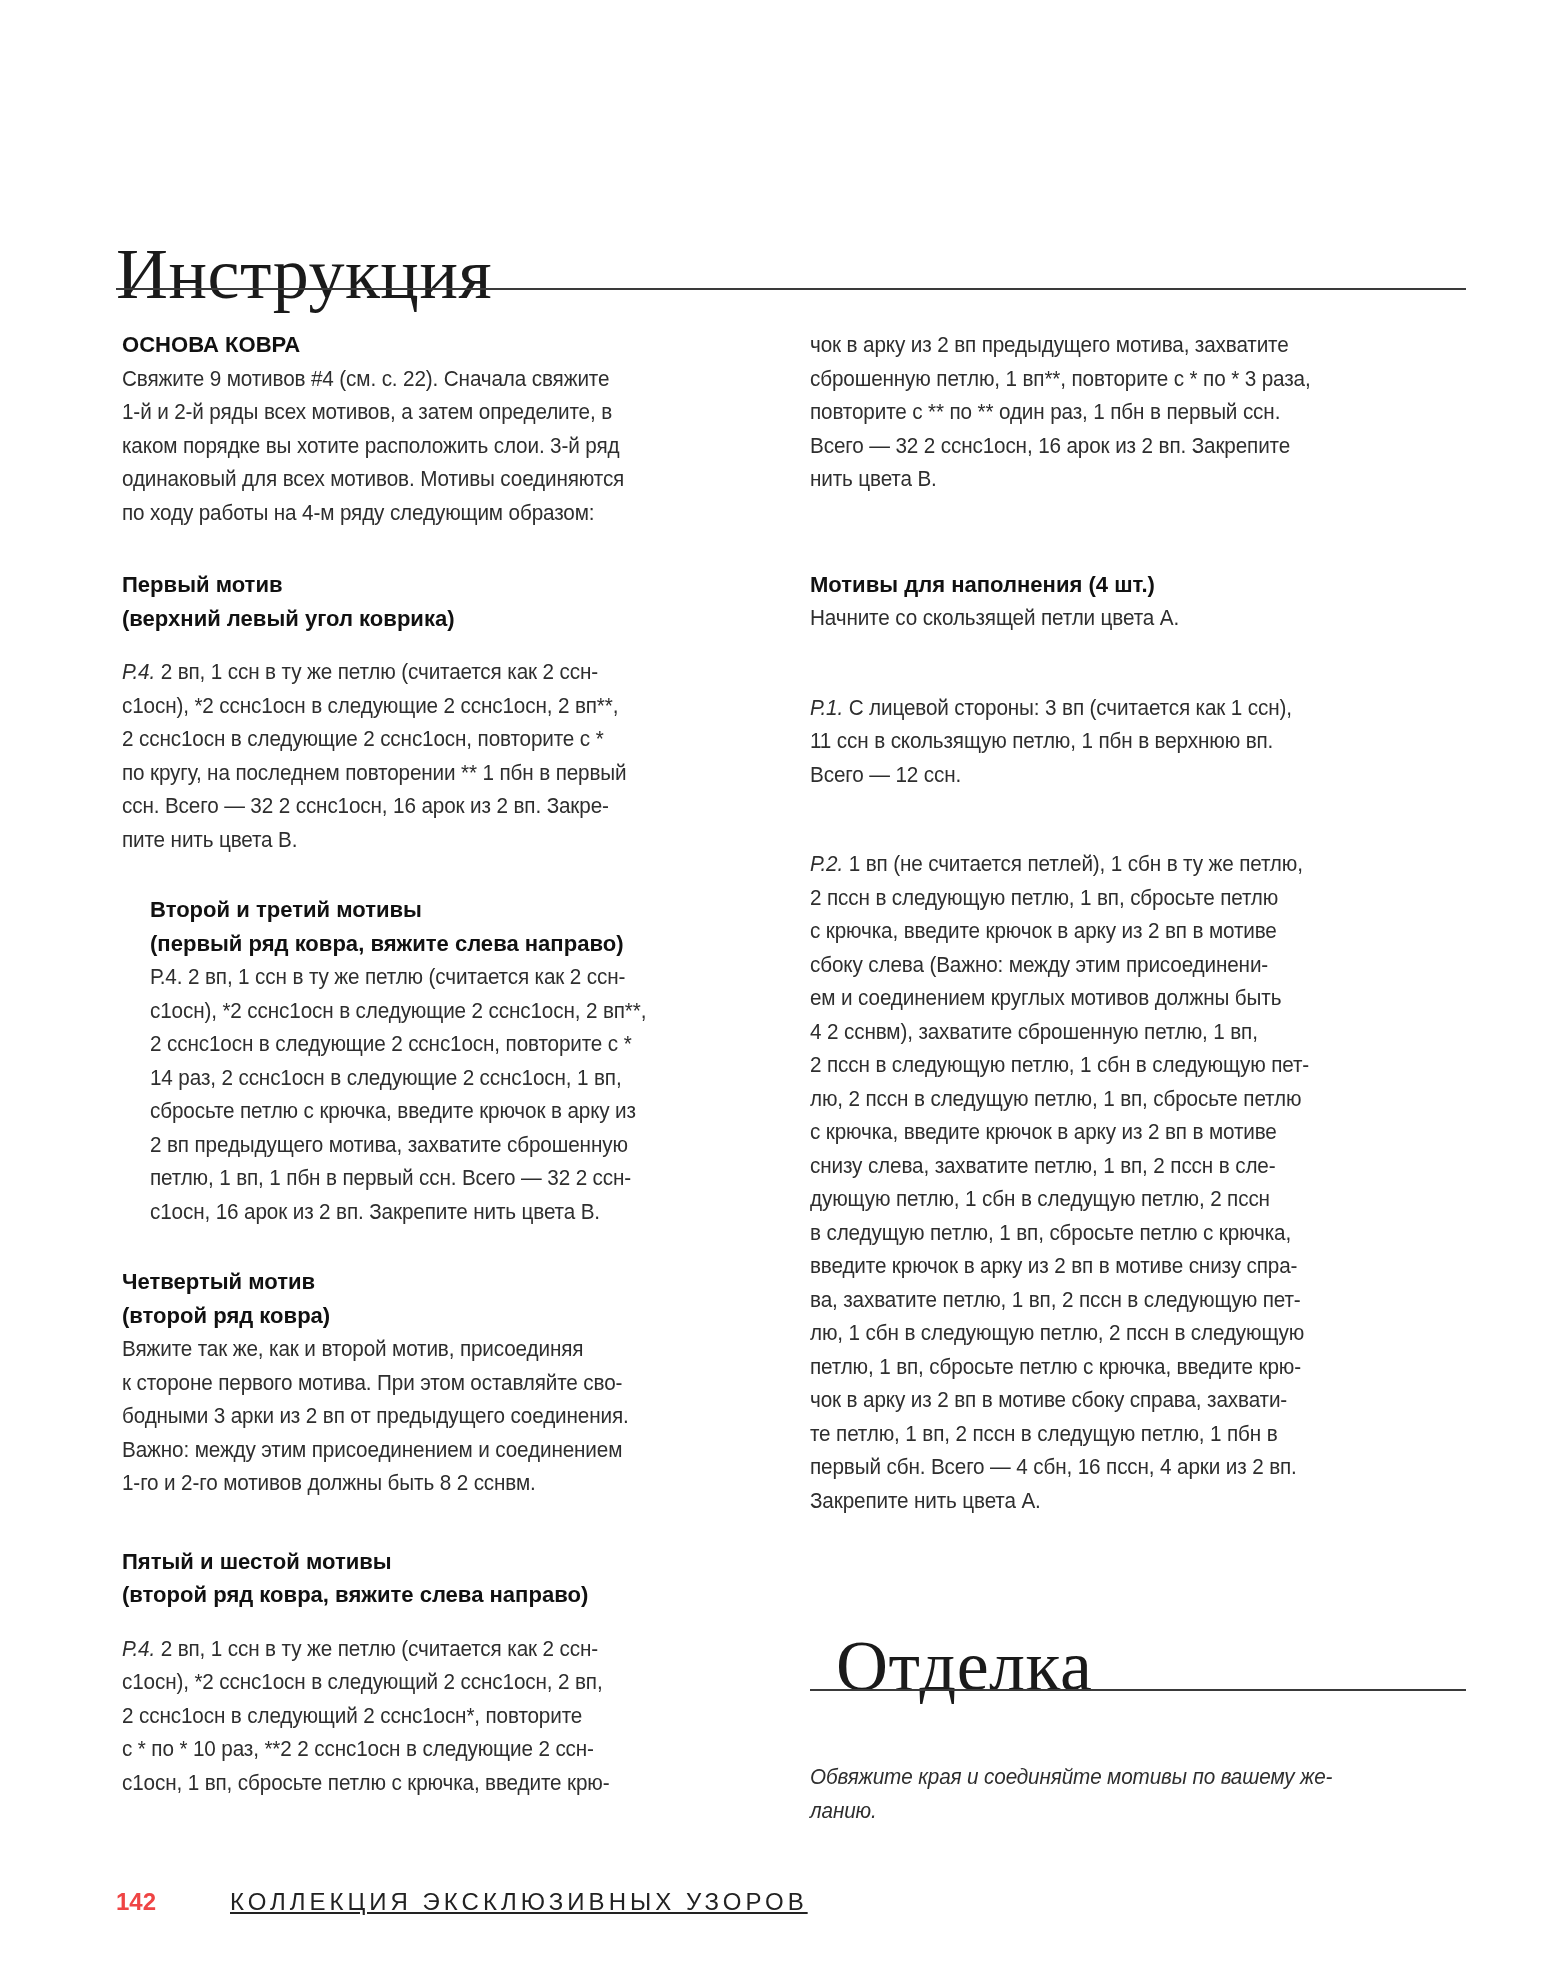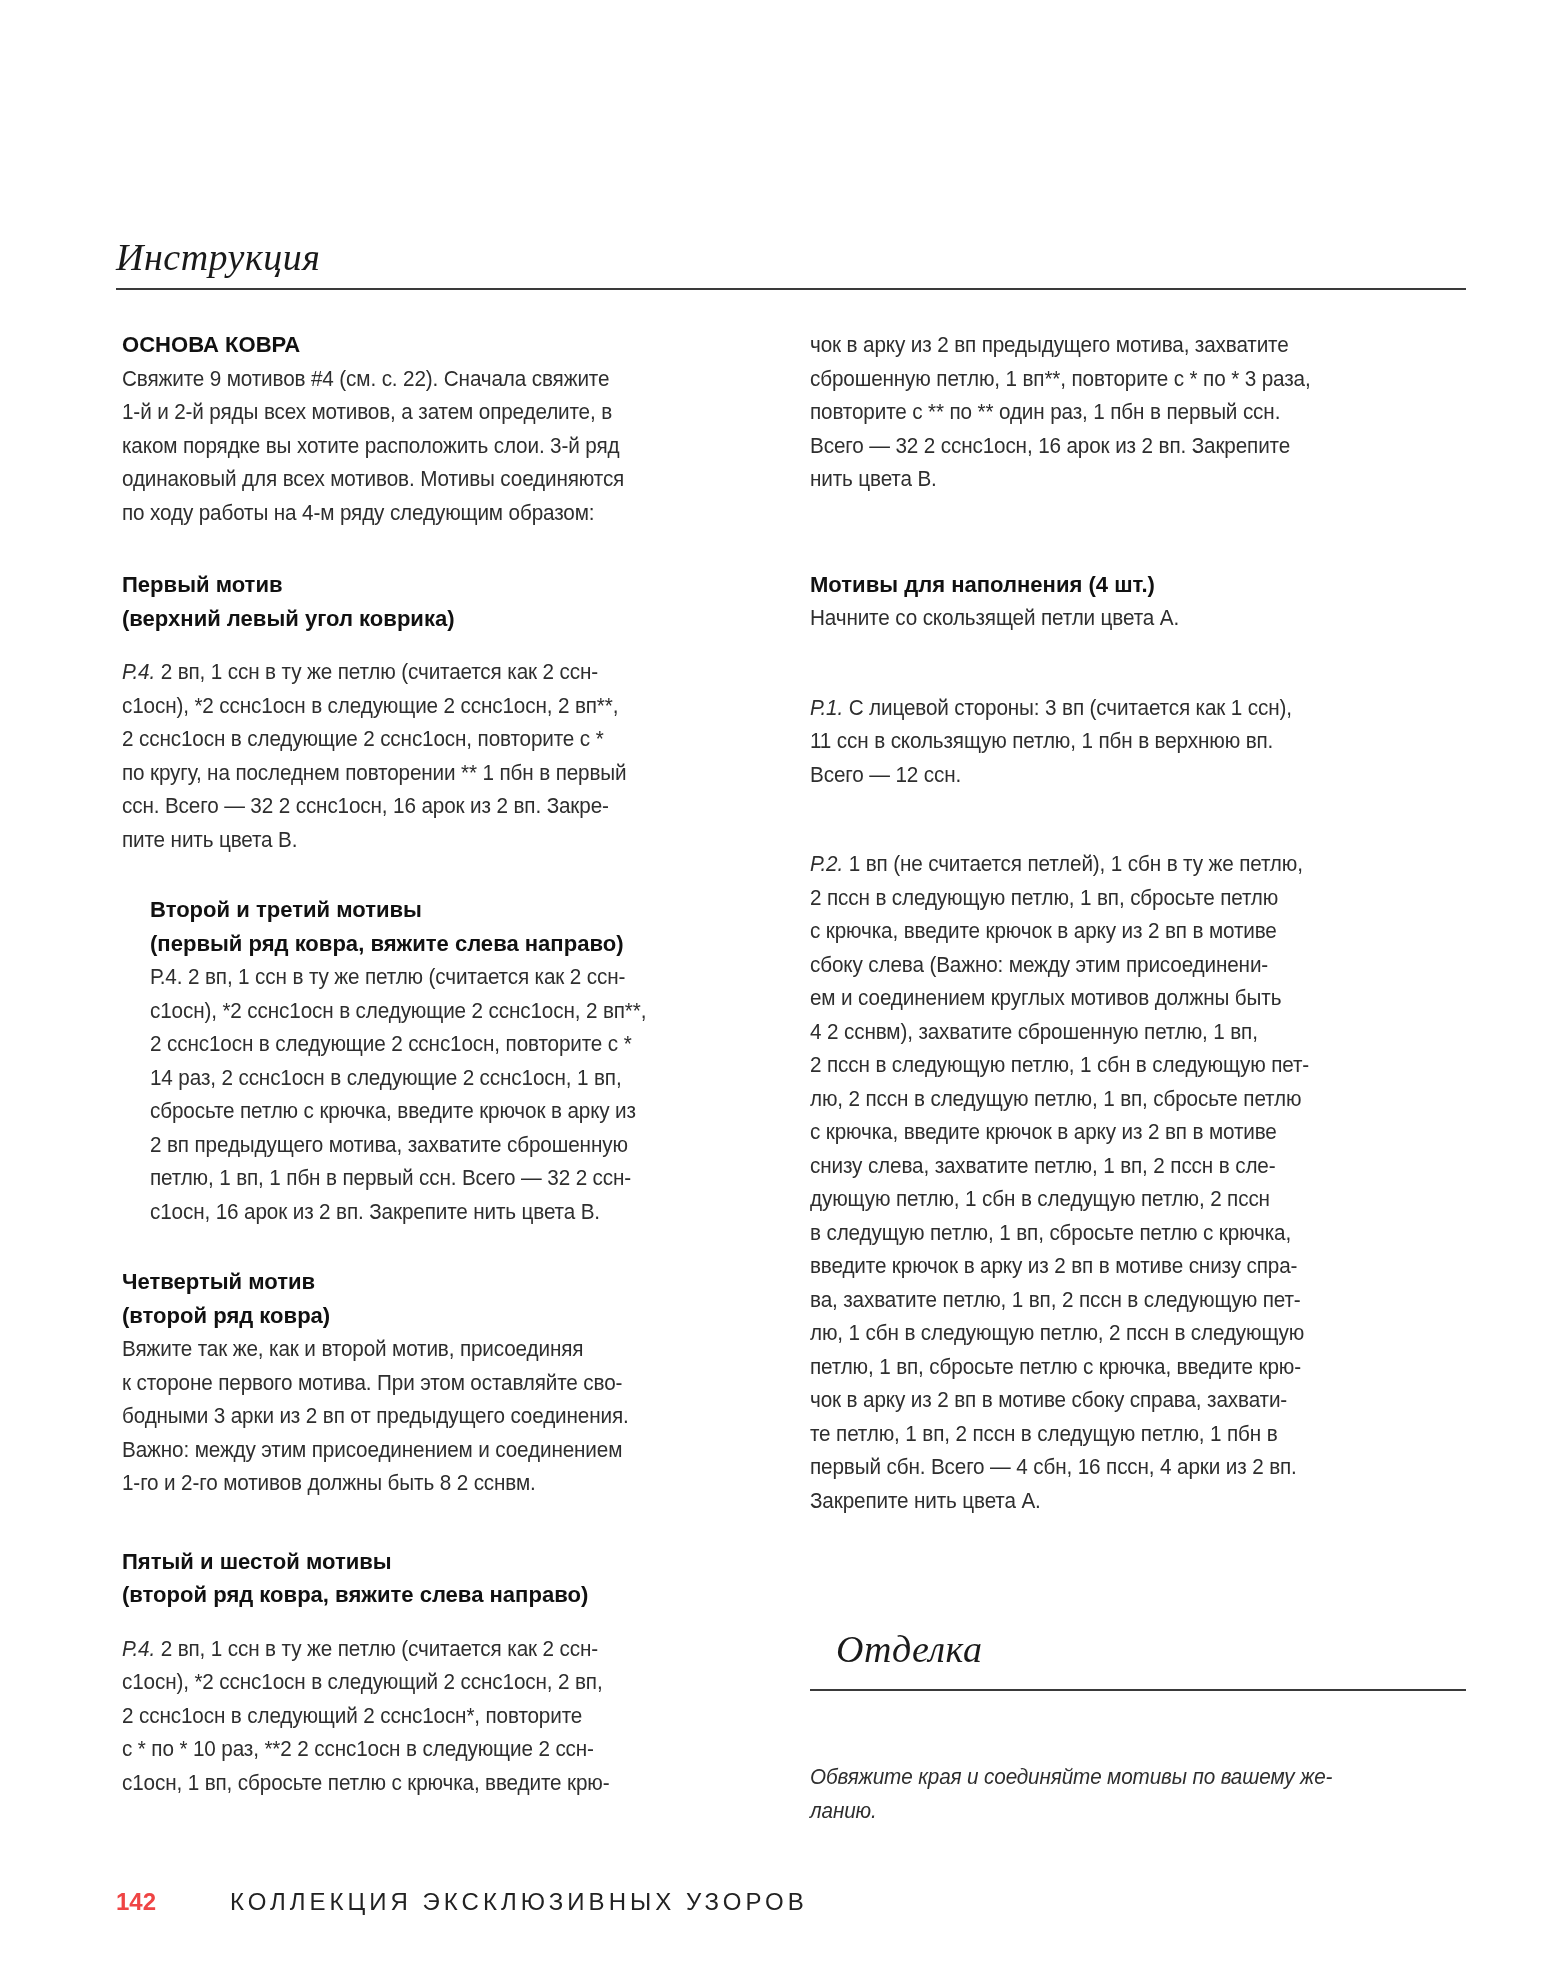--- a/index.html
+++ b/index.html
@@ -8,8 +8,8 @@
       font-family: "Liberation Sans", sans-serif; color: #2b2b2b;
     }
     .h1 {
-      position: absolute; font-family: "Liberation Serif", serif; font-style: italic;
-      font-size: 38px; color: #1a1a1a; letter-spacing: 0.5px; line-height: 1;
+      position: absolute; font-family: "Liberation Serif", serif; 
+      font-size: 72px; color: #1a1a1a; letter-spacing: 0.5px; line-height: 1;
     }
     .rule { position: absolute; height: 2px; background: #3a3a3a; }
     .col { position: absolute; width: 660px; }

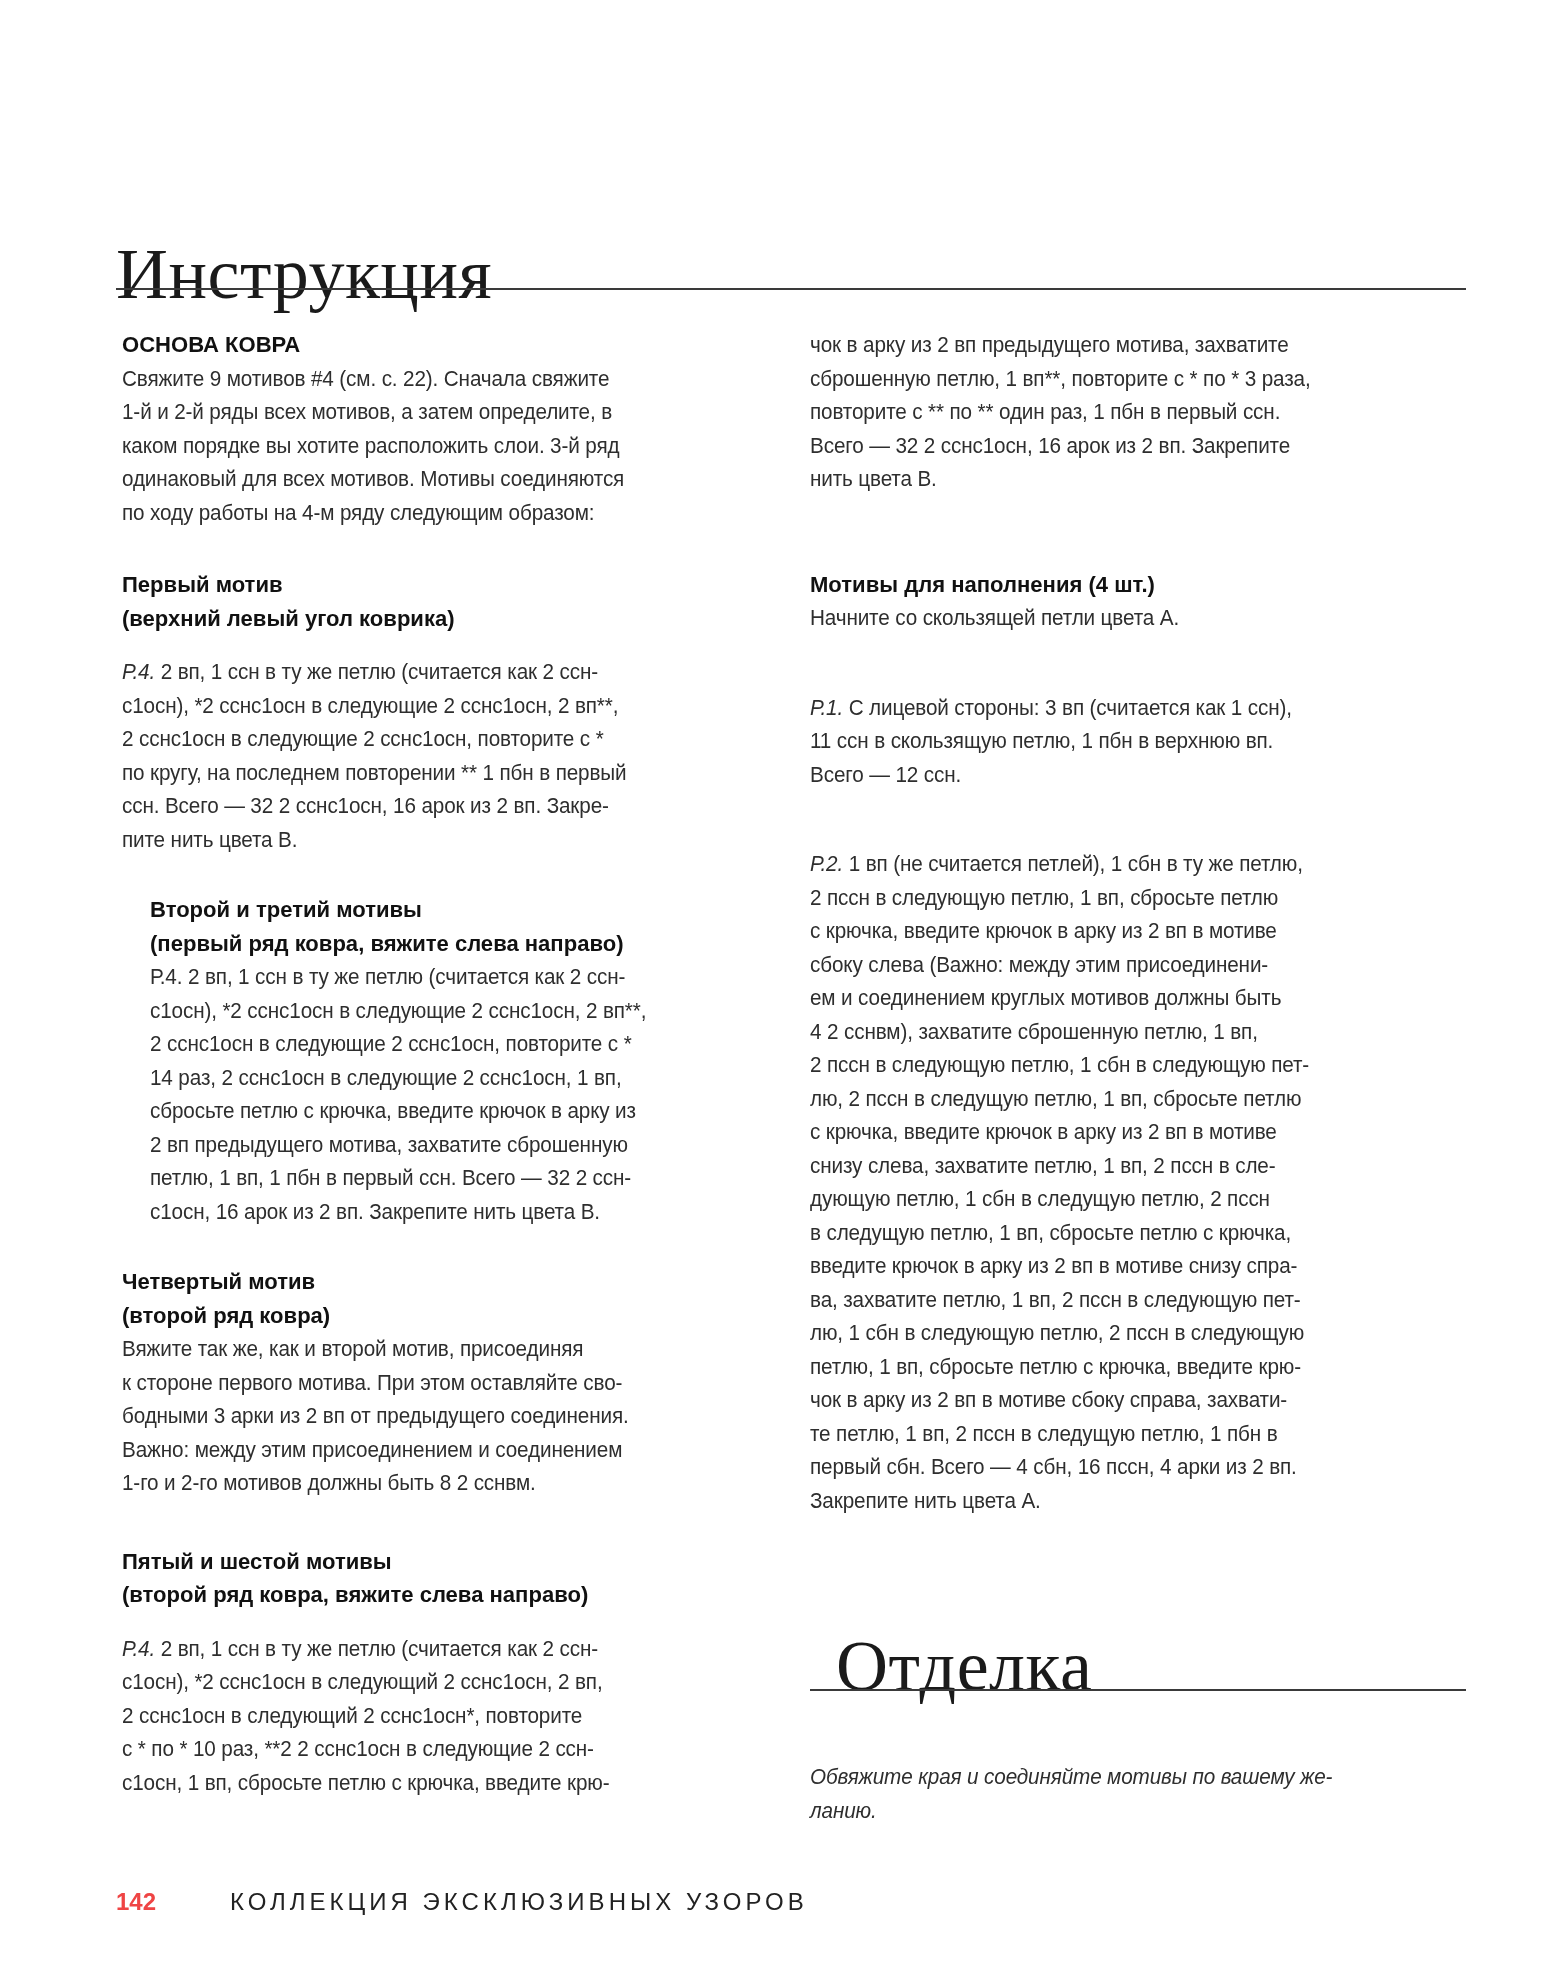--- a/index.html
+++ b/index.html
@@ -28,7 +28,7 @@
     .line { display: block; white-space: nowrap; }
     .footer { position: absolute; top: 1888px; left: 116px; font-size: 24px; }
     .page-num { font-weight: bold; color: #ef4444; }
-    .running { position: absolute; left: 114px; top: 0; letter-spacing: 4px; color: #222; white-space: nowrap; }
+    .running { position: absolute; left: 114px; top: 0; letter-spacing: 4px; color: #222; white-space: nowrap; text-decoration: underline; }
   </style>
 </head>
 <body>

